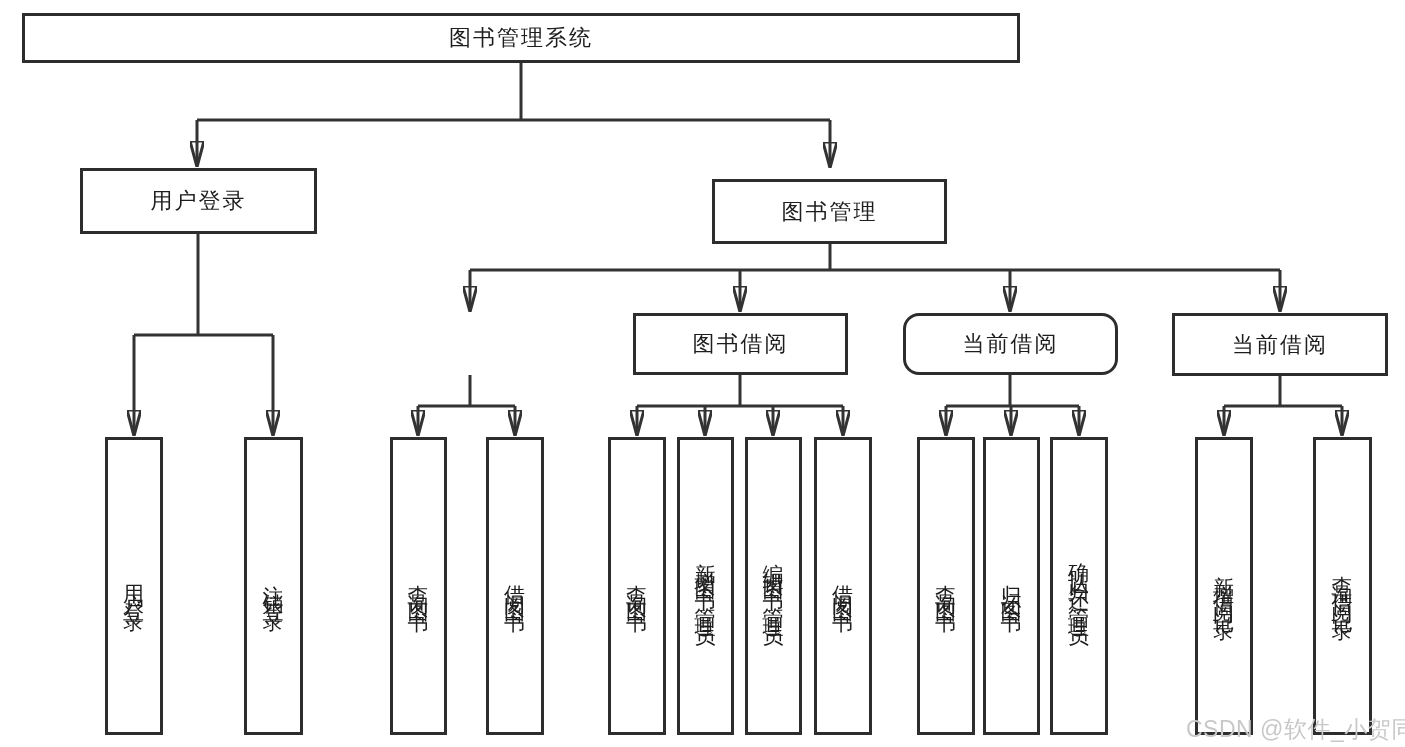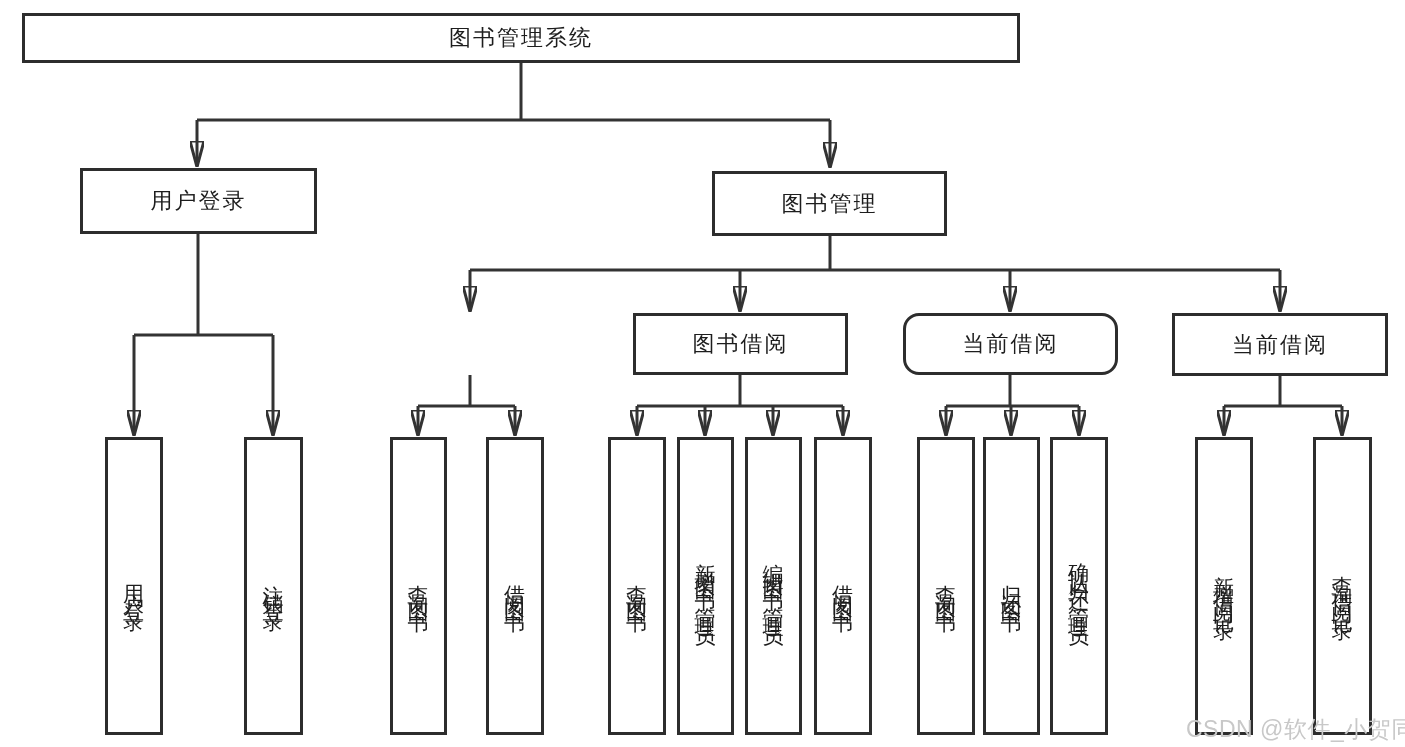--- a/index.html
+++ b/index.html
@@ -84,7 +84,7 @@
   <div class="box h" style="left:80px;top:168px;width:237px;height:66px;">
     <span class="lab">用户登录</span>
   </div>
-  <div class="box h" style="left:712px;top:171px;width:235px;height:65px;">
+  <div class="box h" style="left:712px;top:179px;width:235px;height:65px;">
     <span class="lab">图书管理</span>
   </div>
 

